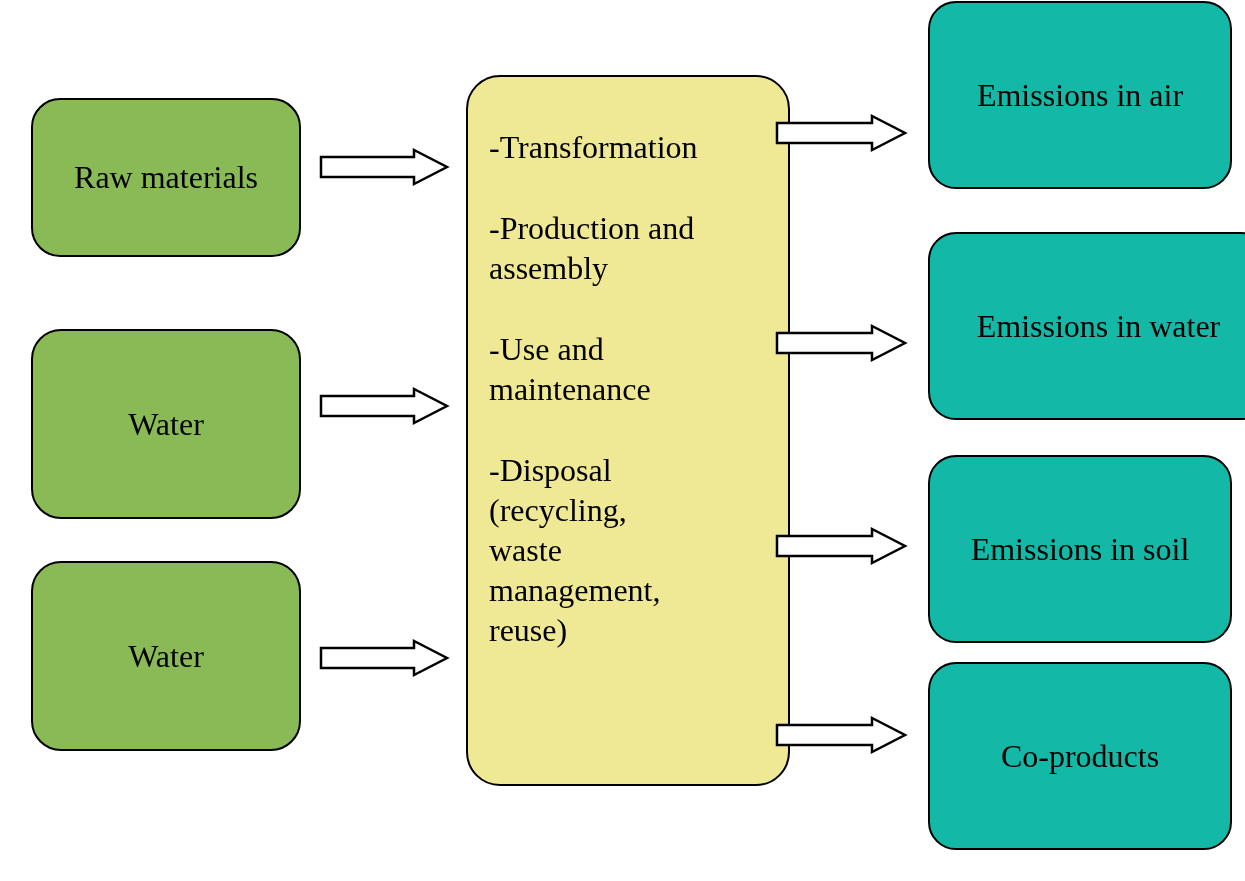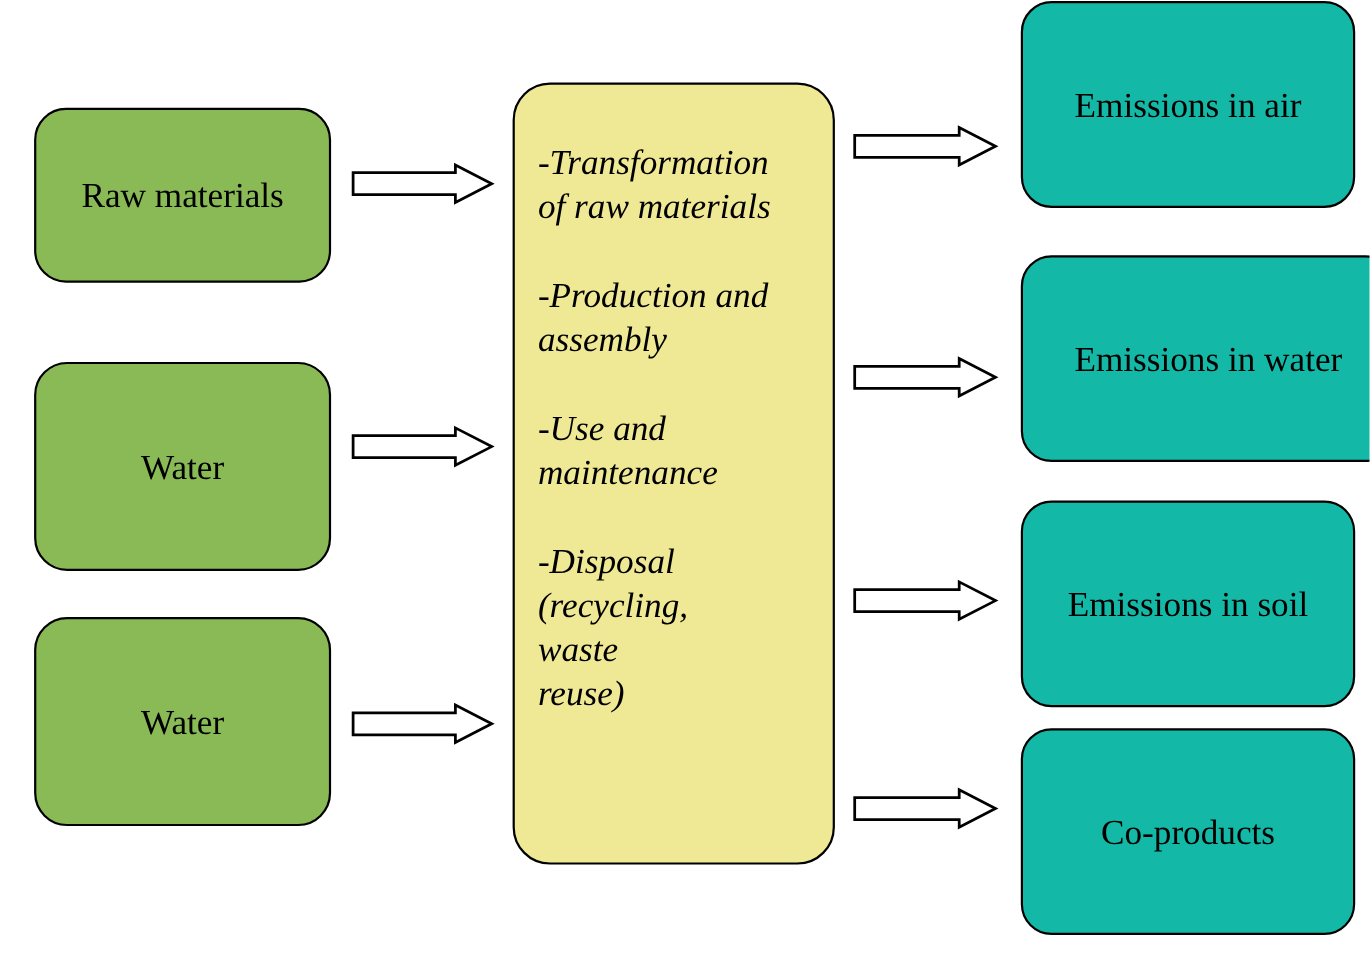--- a/index.html
+++ b/index.html
@@ -30,7 +30,7 @@
   <span>Water</span>
 </div>
 
-<div class="box yellow" style="left:466px;top:75px;width:293px;height:711px;font-style:italic;">
+<div class="box yellow" style="left:466px;top:75px;width:324px;height:711px;">
   <div class="step">
     <span class="step-line">-Transformation</span>
     <span class="step-line">of raw materials</span>

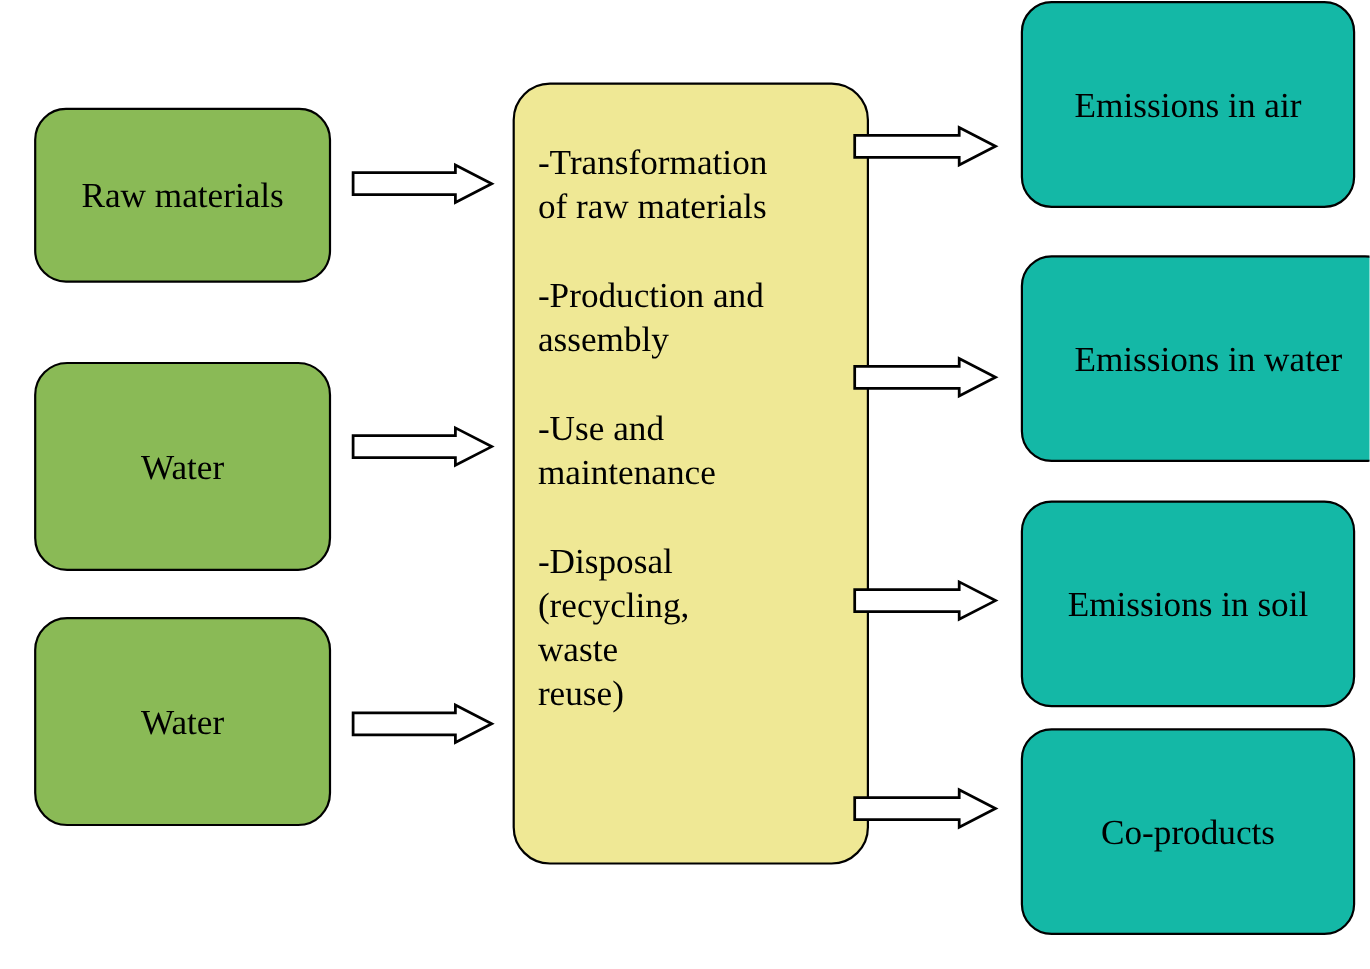--- a/index.html
+++ b/index.html
@@ -33,7 +33,6 @@
 <div class="box yellow" style="left:466px;top:75px;width:324px;height:711px;">
   <div class="step">
     <span class="step-line">-Transformation</span>
-    <span class="step-line">of raw materials</span>
   </div>
   <div class="step">
     <span class="step-line">-Production and</span>

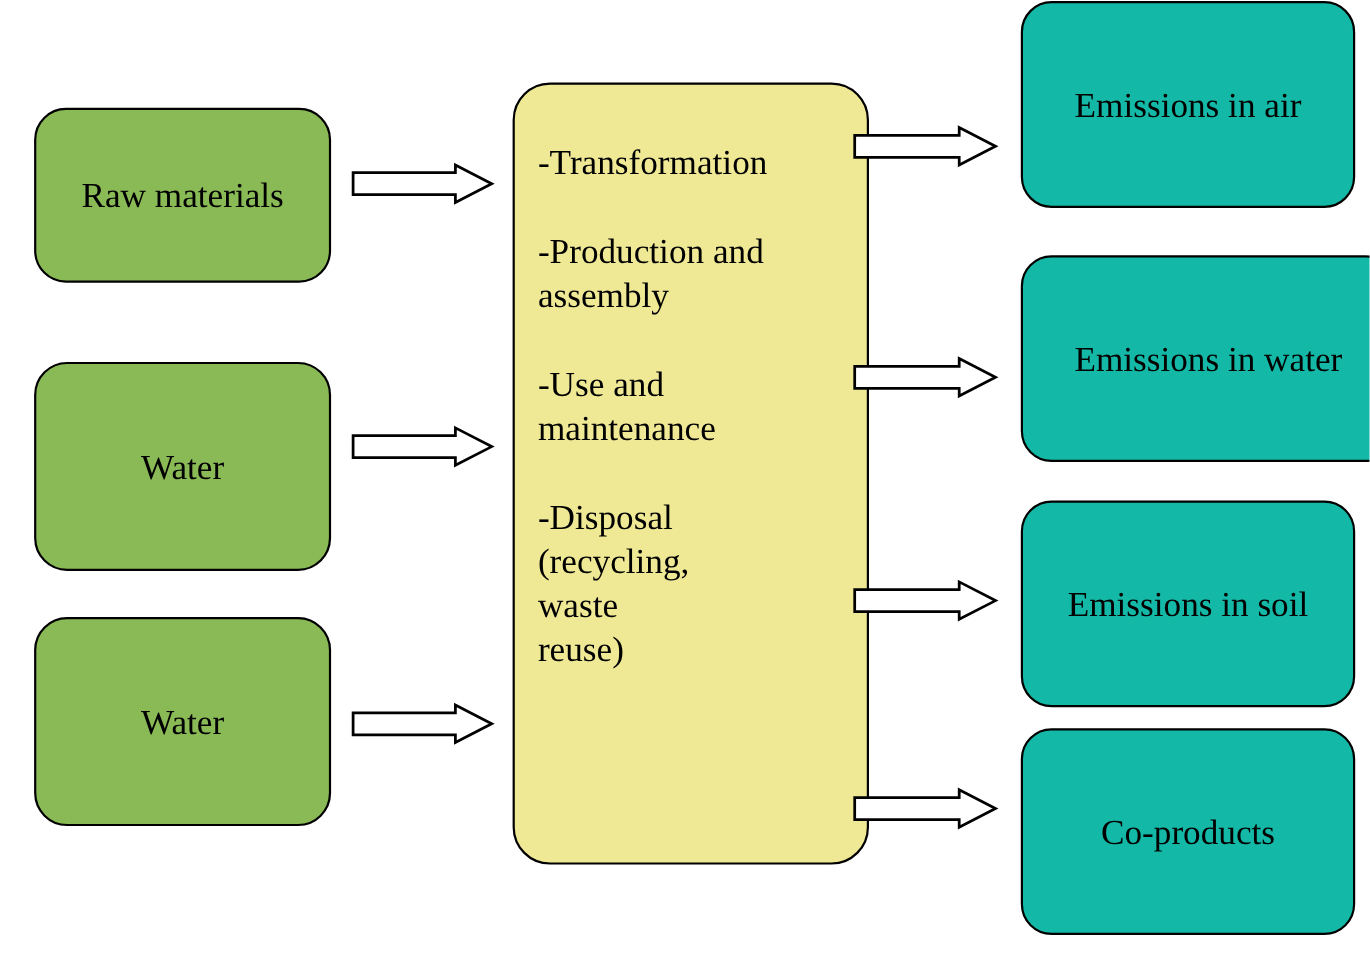--- a/index.html
+++ b/index.html
@@ -46,6 +46,7 @@
     <span class="step-line">-Disposal</span>
     <span class="step-line">(recycling,</span>
     <span class="step-line">waste</span>
+    <span class="step-line">management,</span>
     <span class="step-line">reuse)</span>
   </div>
 </div>

